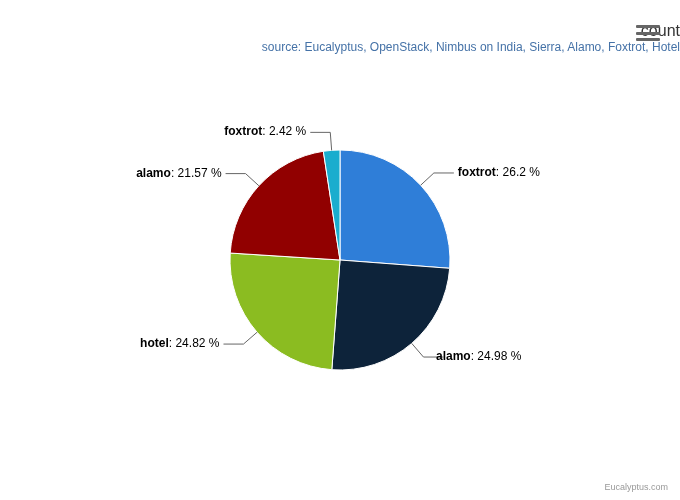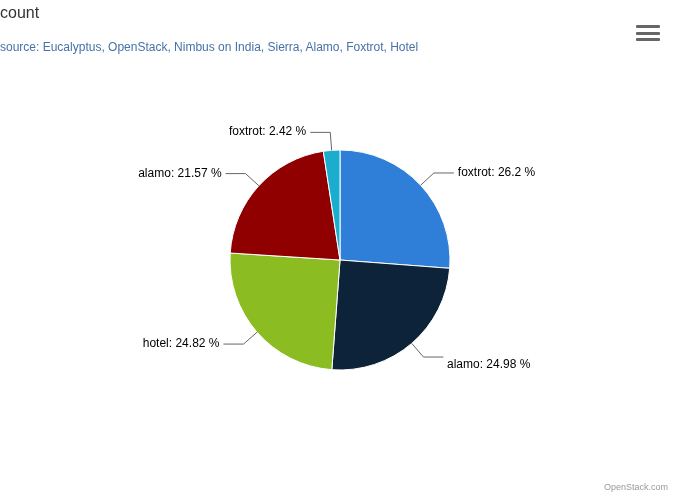--- a/index.html
+++ b/index.html
@@ -4,7 +4,7 @@
 <style>
 html,body{margin:0;padding:0;width:680px;height:500px;background:#fff;font-family:"Lucida Grande","Lucida Sans Unicode",Verdana,Arial,Helvetica,sans-serif;font-size:12px;color:#333;overflow:hidden}
 .chart{position:relative;width:680px;height:500px}
-.title{position:absolute;top:4px;left:0;right:0;text-align:left;font-size:16px;color:#333}
+.title{position:absolute;top:22px;left:0;right:0;text-align:right;font-size:16px;color:#333}
 .subtitle{position:absolute;top:40px;left:0;right:0;text-align:left;font-size:12px;color:#4572A7}
 .hamburger{position:absolute;top:22px;right:20px;width:24px;height:22px;cursor:pointer;display:flex;flex-direction:column;justify-content:space-between;padding:3px 0;box-sizing:border-box}
 .hamburger span{display:block;height:3px;background:#666;border-radius:1px}

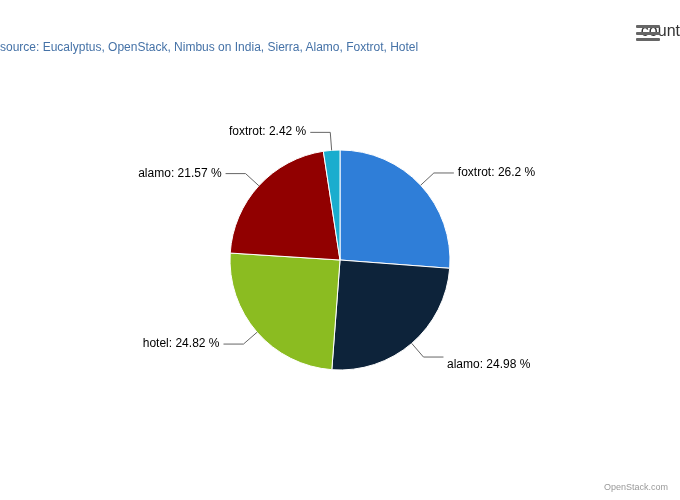--- a/index.html
+++ b/index.html
@@ -5,7 +5,7 @@
 html,body{margin:0;padding:0;width:680px;height:500px;background:#fff;font-family:"Lucida Grande","Lucida Sans Unicode",Verdana,Arial,Helvetica,sans-serif;font-size:12px;color:#333;overflow:hidden}
 .chart{position:relative;width:680px;height:500px}
 .title{position:absolute;top:22px;left:0;right:0;text-align:right;font-size:16px;color:#333}
-.subtitle{position:absolute;top:40px;left:0;right:0;text-align:left;font-size:12px;color:#4572A7}
+.subtitle{position:absolute;top:40px;left:0;right:0;text-align:right;font-size:12px;color:#4572A7}
 .hamburger{position:absolute;top:22px;right:20px;width:24px;height:22px;cursor:pointer;display:flex;flex-direction:column;justify-content:space-between;padding:3px 0;box-sizing:border-box}
 .hamburger span{display:block;height:3px;background:#666;border-radius:1px}
 .plot{position:absolute;left:0;top:0;width:680px;height:500px}

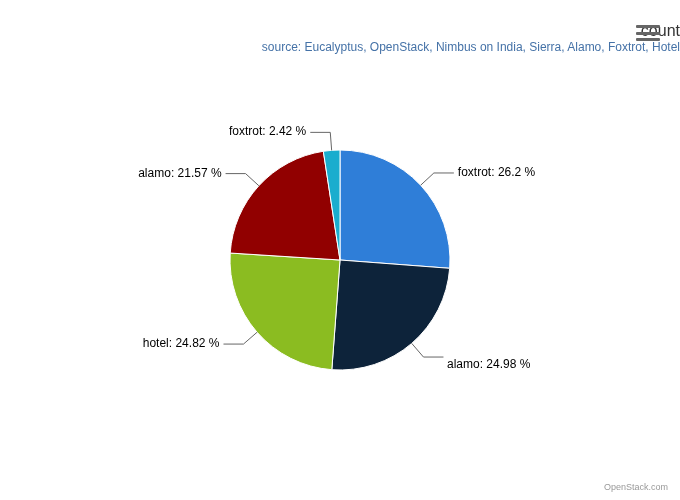--- a/index.html
+++ b/index.html
@@ -10,7 +10,7 @@
 .hamburger span{display:block;height:3px;background:#666;border-radius:1px}
 .plot{position:absolute;left:0;top:0;width:680px;height:500px}
 .label{position:absolute;font-size:12px;color:#000;white-space:nowrap}
-.label b{font-weight:normal}
+.label b{font-weight:bold}
 .credits{position:absolute;right:12px;bottom:8px;font-size:9px;color:#999;cursor:pointer}
 </style>
 </head>

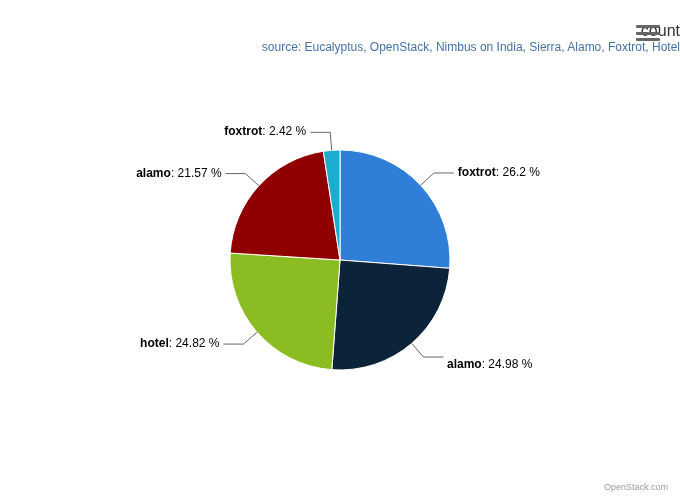--- a/index.html
+++ b/index.html
@@ -42,7 +42,7 @@
   </svg>
   <div id="labels">
       <div class="label" style="top: 164.974px; left: 457.864px;"><b>foxtrot</b>: 26.2 %</div>
-      <div class="label" style="top: 349.038px; left: 447px; margin-top: 8px;"><b>alamo</b>: 24.98 %</div>
+      <div class="label" style="top: 349.038px; left: 436px;"><b>alamo</b>: 24.98 %</div>
       <div class="label" style="top: 336.065px; right: 460.525px; margin-left: 38px;"><b>hotel</b>: 24.82 %</div>
       <div class="label" style="top: 165.595px; right: 458.436px;"><b>alamo</b>: 21.57 %</div>
       <div class="label" style="top: 124.37px; right: 373.723px;"><b>foxtrot</b>: 2.42 %</div>

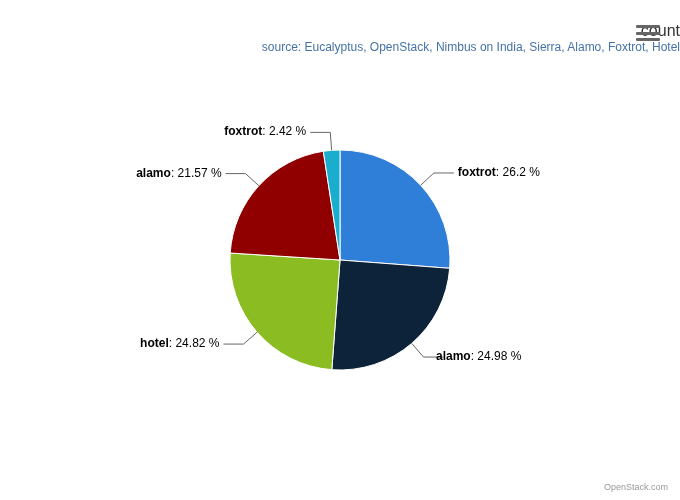--- a/index.html
+++ b/index.html
@@ -47,7 +47,7 @@
       <div class="label" style="top: 165.595px; right: 458.436px;"><b>alamo</b>: 21.57 %</div>
       <div class="label" style="top: 124.37px; right: 373.723px;"><b>foxtrot</b>: 2.42 %</div>
     </div>
-  <div class="credits">OpenStack.com</div>
+  <div class="credits">Eucalyptus.com</div>
 </div>
 
 </body></html>

